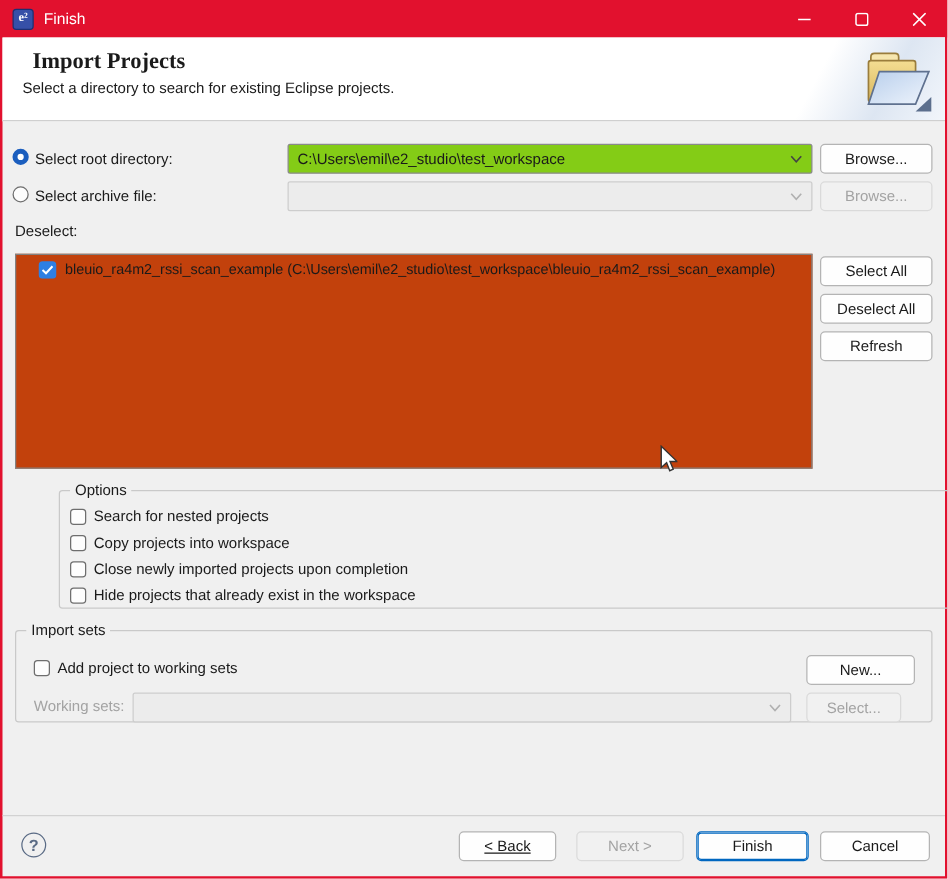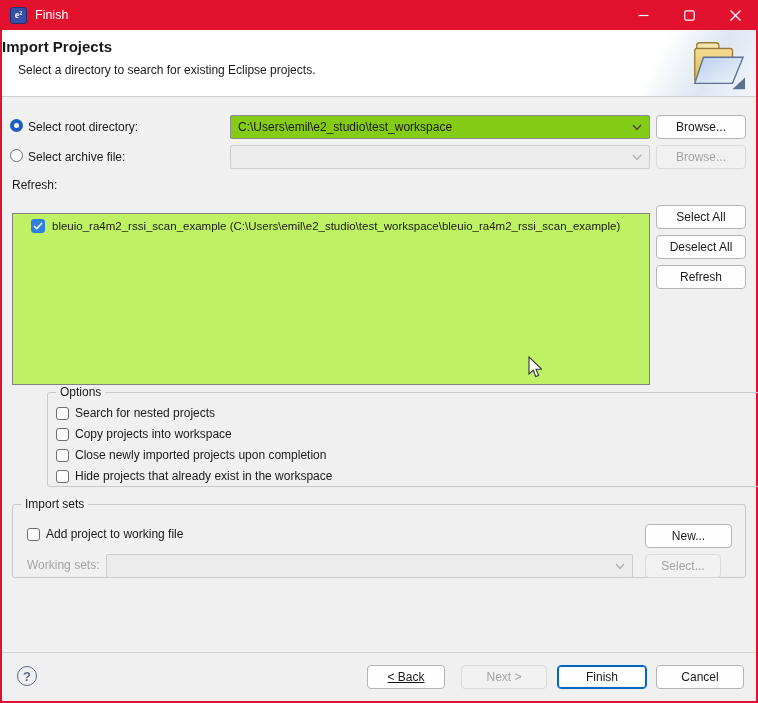--- a/index.html
+++ b/index.html
@@ -30,7 +30,7 @@
     border-bottom:1px solid #cfcfcf;}
   .header-art{position:absolute;right:0;top:0;width:150px;height:100%;
     background:linear-gradient(118deg,rgba(255,255,255,0) 35%,#dde6f2 68%,#f2f6fb 100%);}
-  .header-title{position:absolute;left:0;top:8px;font-size:15px;font-weight:bold;}
+  .header-title{position:absolute;left:24px;top:8px;font-size:18px;font-weight:bold;font-family:Liberation Serif, serif;}
   .header-subtitle{position:absolute;left:16px;top:33px;font-size:12px;}
   .header-icon{position:absolute;right:10px;top:5px;}
   

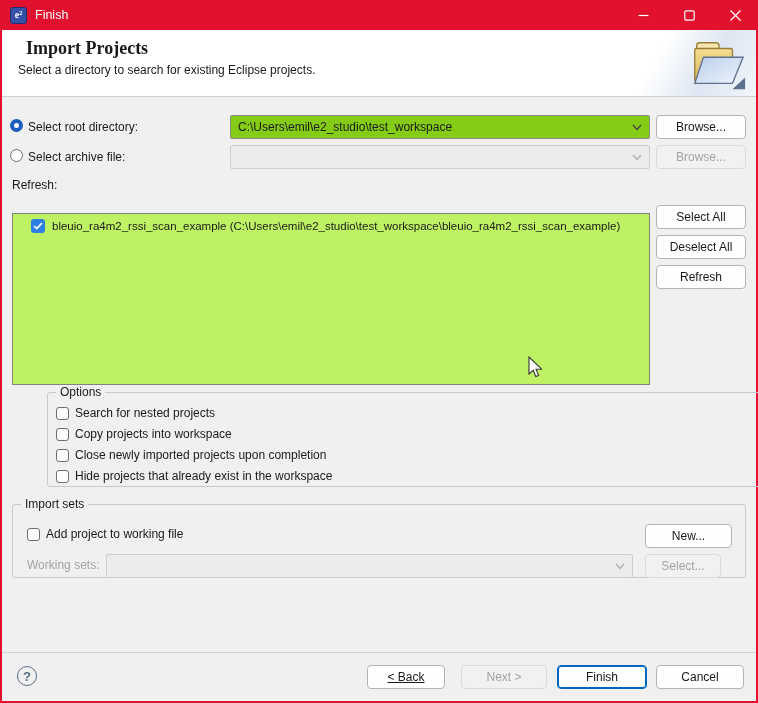--- a/index.html
+++ b/index.html
@@ -136,7 +136,7 @@
   </div>
   <button class="btn disabled" style="left:656px;top:145px;width:90px;">Browse...</button>
 
-  <div class="label" style="left:12px;top:178px;">Refresh:</div>
+  <div class="label" style="left:12px;top:178px;">Deselect:</div>
 
   <div class="projects-list">
     <div class="project-item">

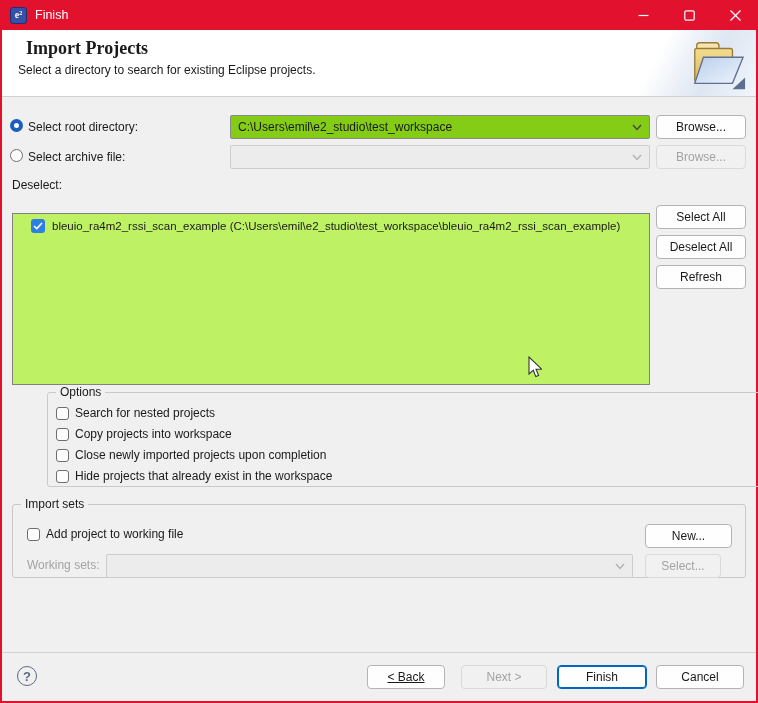--- a/index.html
+++ b/index.html
@@ -50,7 +50,7 @@
     flex:none;}
   .check-row{position:absolute;display:flex;align-items:center;gap:6px;white-space:nowrap;}
   
-  .projects-list{position:absolute;left:12px;top:213px;width:638px;height:172px;background:#bef264;
+  .projects-list{position:absolute;left:12px;top:203px;width:638px;height:172px;background:#c2410c;
     border:1px solid #828282;}
   .project-item{display:flex;align-items:center;gap:7px;padding:5px 0 0 18px;font-size:11.5px;
     white-space:nowrap;overflow:hidden;}

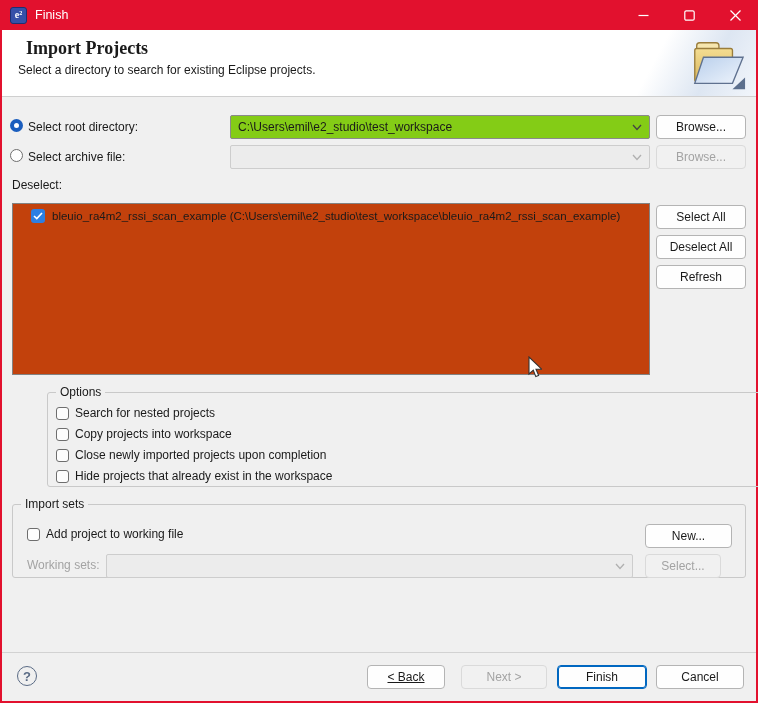--- a/index.html
+++ b/index.html
@@ -181,7 +181,7 @@
     <div class="group-legend">Import sets</div>
     <div class="check-row" style="left:14px;top:22px;">
       <span class="checkbox"></span>
-      <span>Add project to working file</span>
+      <span>Add project to working sets</span>
     </div>
     <button class="btn" style="left:632px;top:19px;width:87px;">New...</button>
     <div class="label" style="left:14px;top:53px;color:var(--dis-text);">Working sets:</div>

